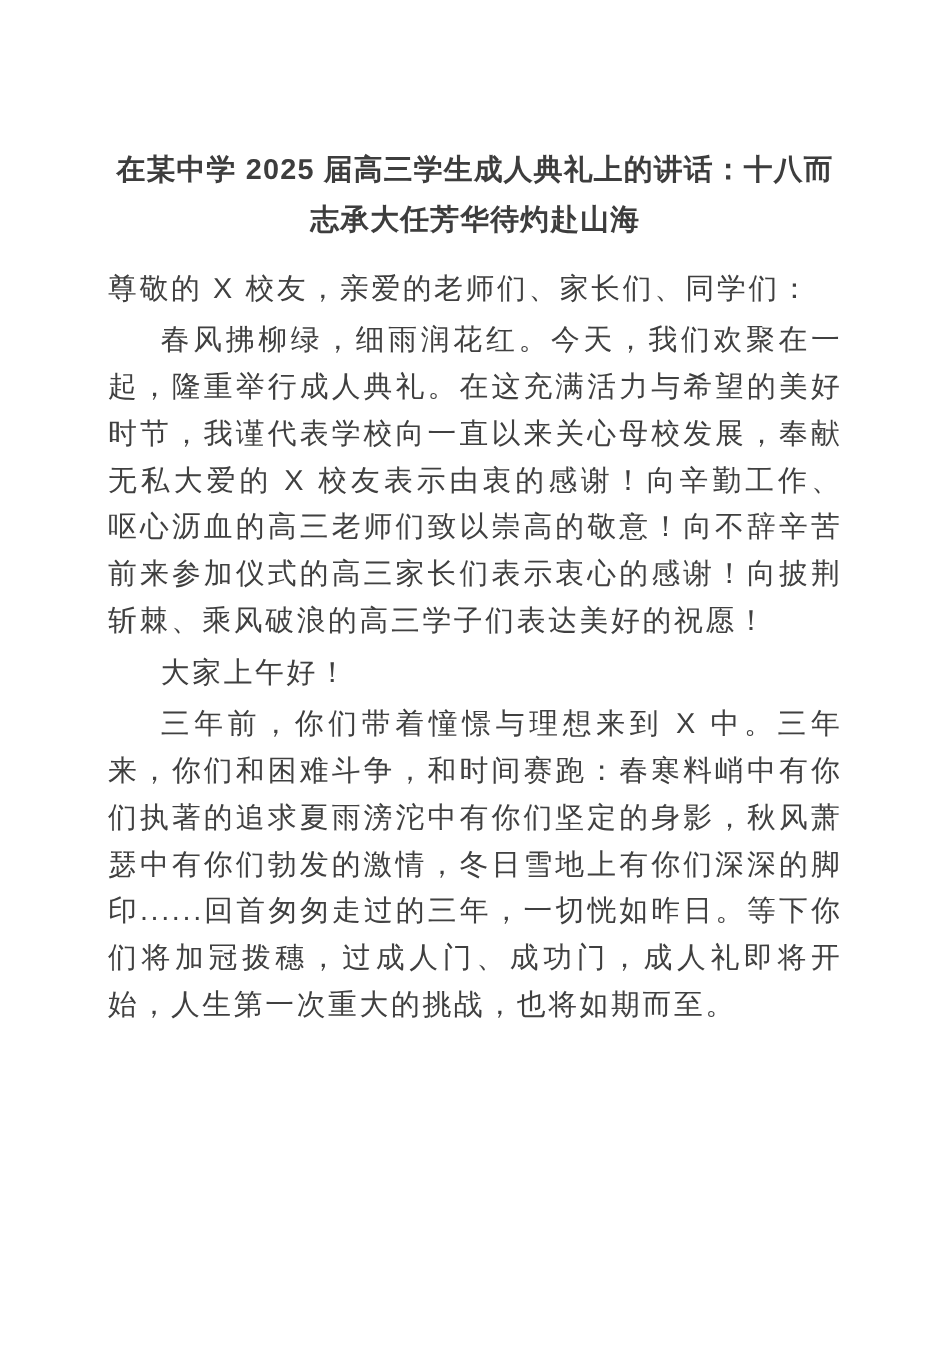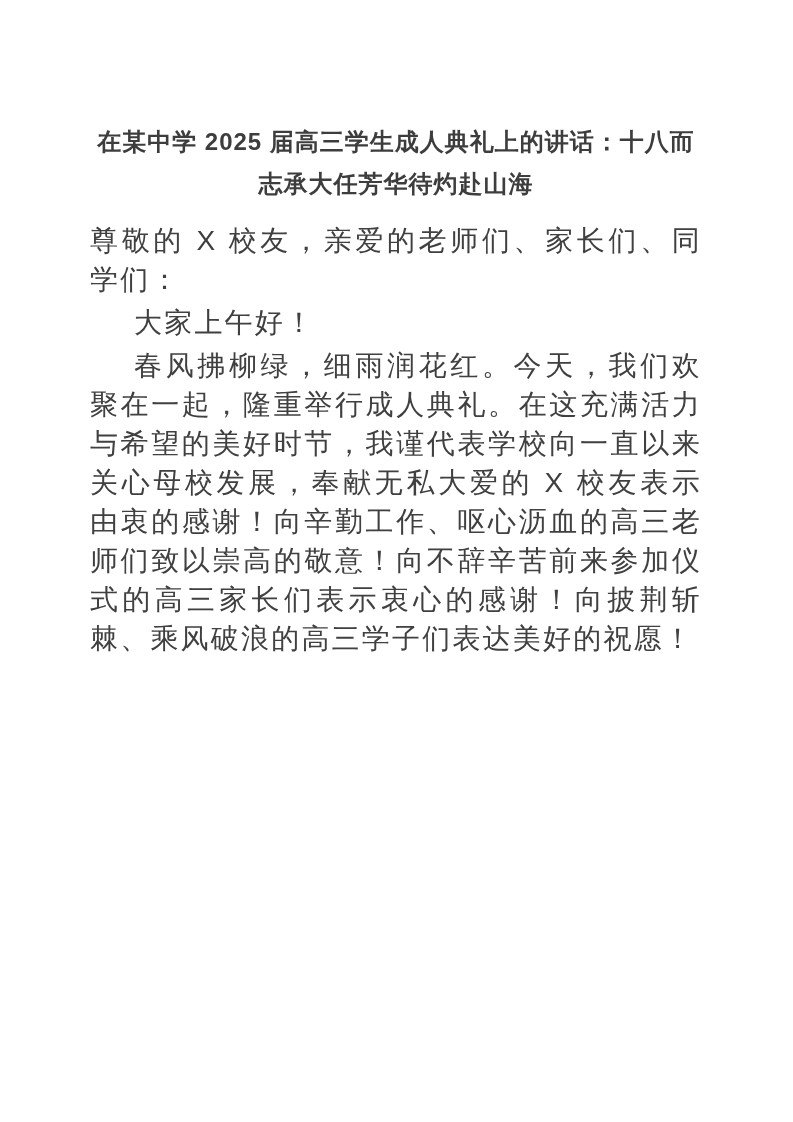--- a/index.html
+++ b/index.html
@@ -31,7 +31,7 @@
     color: #3d3d3d;
   }
   .body {
-    font-size: 28px;
+    font-size: 24px;
     line-height: 39px;
     letter-spacing: 2.2px;
     text-align: justify;

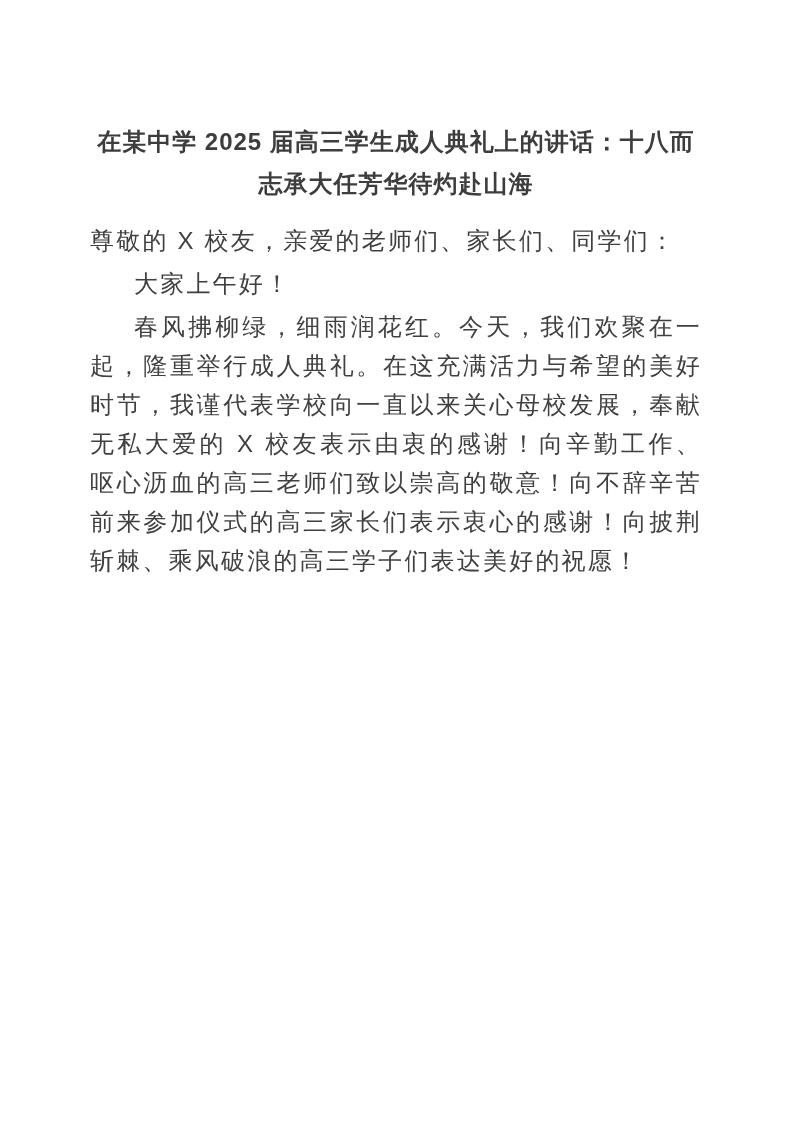--- a/index.html
+++ b/index.html
@@ -51,8 +51,8 @@
   <h1 class="title">在某中学 2025 届高三学生成人典礼上的讲话：十八而志承大任芳华待灼赴山海</h1>
   <div class="body">
       <p class="para">尊敬的 X 校友，亲爱的老师们、家长们、同学们：</p>
+      <p class="para indent">春风拂柳绿，细雨润花红。今天，我们欢聚在一起，隆重举行成人典礼。在这充满活力与希望的美好时节，我谨代表学校向一直以来关心母校发展，奉献无私大爱的 X 校友表示由衷的感谢！向辛勤工作、呕心沥血的高三老师们致以崇高的敬意！向不辞辛苦前来参加仪式的高三家长们表示衷心的感谢！向披荆斩棘、乘风破浪的高三学子们表达美好的祝愿！</p>
       <p class="para indent">大家上午好！</p>
-      <p class="para indent">春风拂柳绿，细雨润花红。今天，我们欢聚在一起，隆重举行成人典礼。在这充满活力与希望的美好时节，我谨代表学校向一直以来关心母校发展，奉献无私大爱的 X 校友表示由衷的感谢！向辛勤工作、呕心沥血的高三老师们致以崇高的敬意！向不辞辛苦前来参加仪式的高三家长们表示衷心的感谢！向披荆斩棘、乘风破浪的高三学子们表达美好的祝愿！</p>
     </div>
 </div>
 

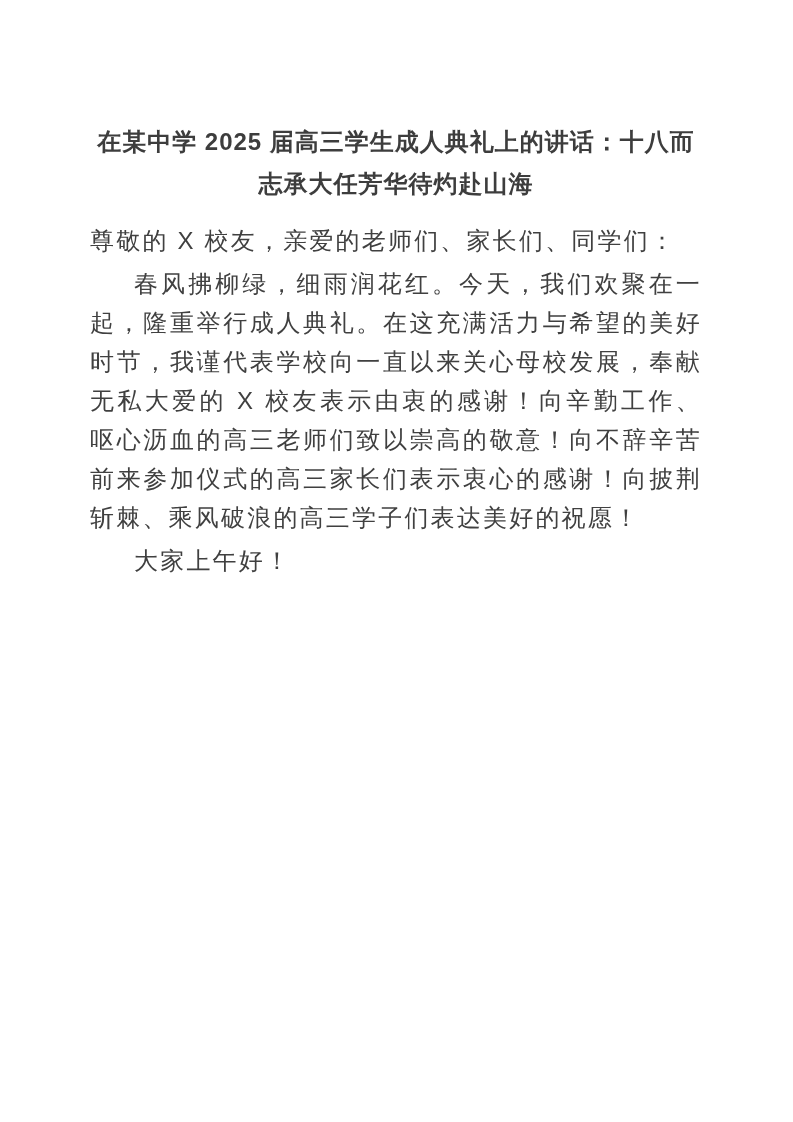--- a/index.html
+++ b/index.html
@@ -53,6 +53,7 @@
       <p class="para">尊敬的 X 校友，亲爱的老师们、家长们、同学们：</p>
       <p class="para indent">春风拂柳绿，细雨润花红。今天，我们欢聚在一起，隆重举行成人典礼。在这充满活力与希望的美好时节，我谨代表学校向一直以来关心母校发展，奉献无私大爱的 X 校友表示由衷的感谢！向辛勤工作、呕心沥血的高三老师们致以崇高的敬意！向不辞辛苦前来参加仪式的高三家长们表示衷心的感谢！向披荆斩棘、乘风破浪的高三学子们表达美好的祝愿！</p>
       <p class="para indent">大家上午好！</p>
+      <p class="para indent">三年前，你们带着憧憬与理想来到 X 中。三年来，你们和困难斗争，和时间赛跑：春寒料峭中有你们执著的追求夏雨滂沱中有你们坚定的身影，秋风萧瑟中有你们勃发的激情，冬日雪地上有你们深深的脚印......回首匆匆走过的三年，一切恍如昨日。等下你们将加冠拨穗，过成人门、成功门，成人礼即将开始，人生第一次重大的挑战，也将如期而至。</p>
     </div>
 </div>
 

